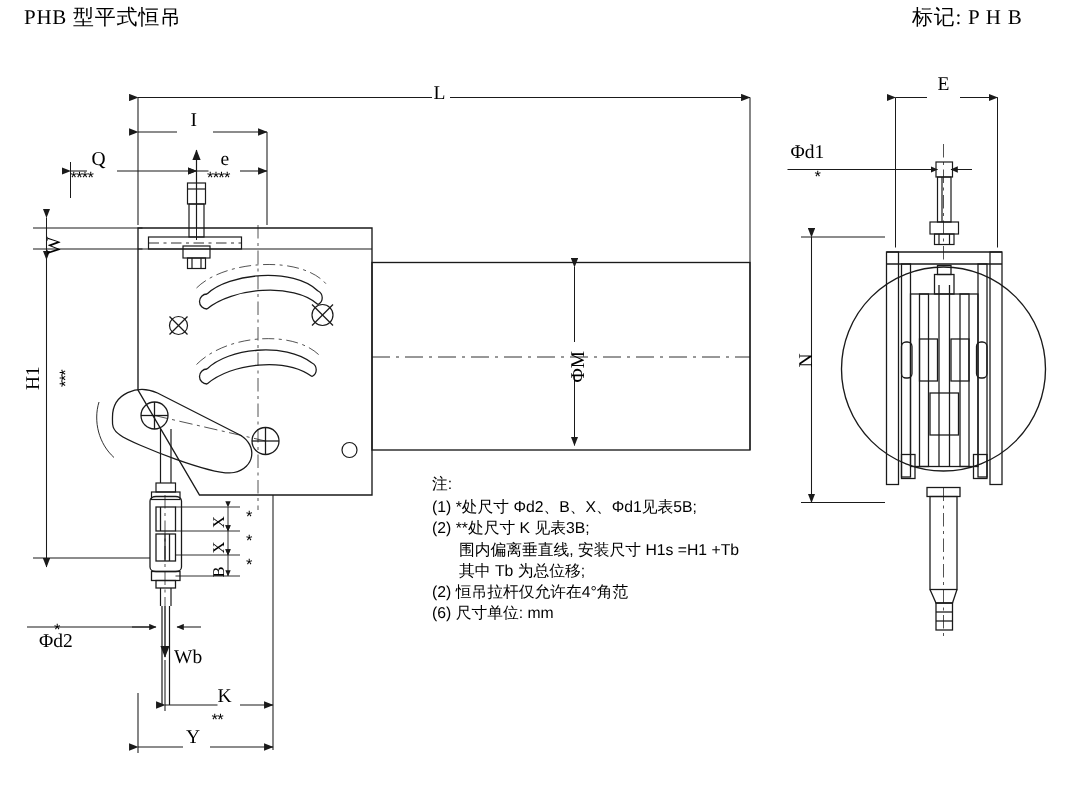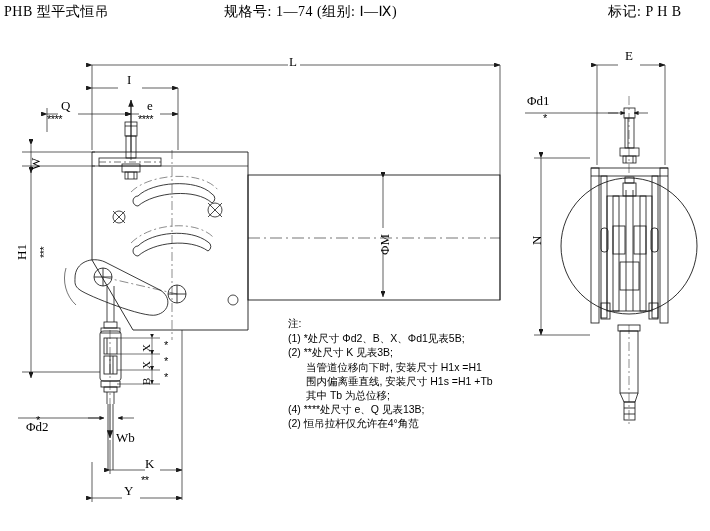--- a/index.html
+++ b/index.html
@@ -29,7 +29,7 @@
     white-space: nowrap;
     letter-spacing: 0.5px;
   }
-  #hdr-left  { left: 4px; }
+  #hdr-left  { left: 16px; }
   #hdr-mid   { left: 224px; }
   #hdr-right { left: 608px; text-align: center; }
 

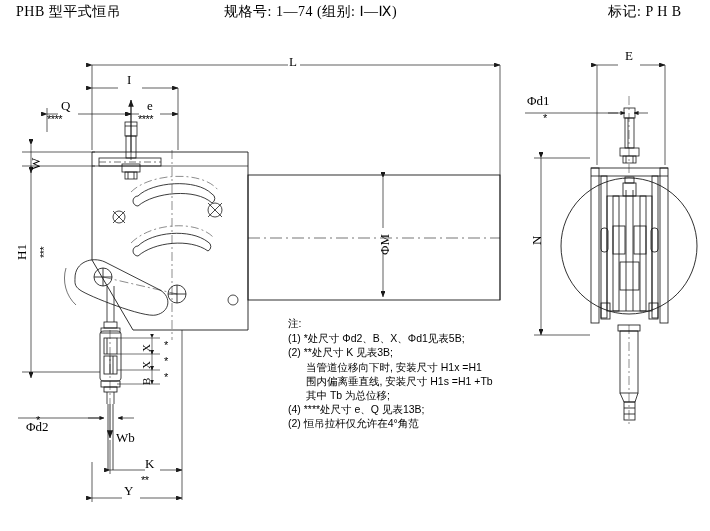--- a/index.html
+++ b/index.html
@@ -77,7 +77,6 @@
 
 <div id="header">
   <div class="hdr-text" id="hdr-left">PHB 型平式恒吊</div>
-  <div class="hdr-text" id="hdr-mid">规格号: 1—74 (组别: Ⅰ—Ⅸ)</div>
   <div class="hdr-text" id="hdr-right">标记: P H B</div>
 </div>
 

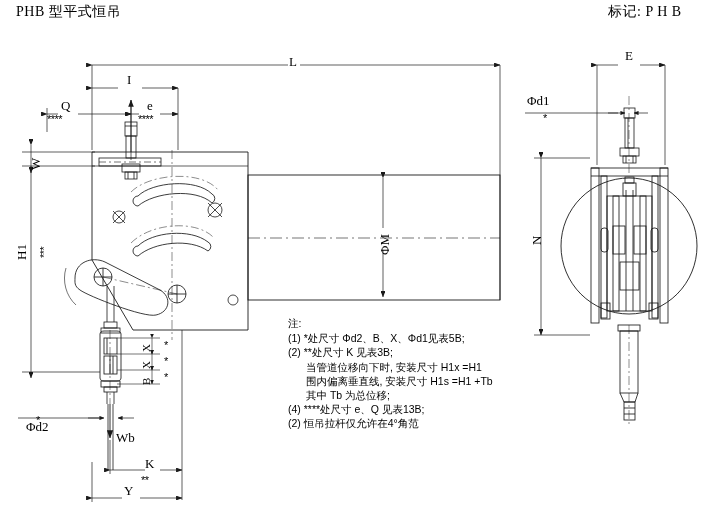--- a/index.html
+++ b/index.html
@@ -380,7 +380,6 @@
   <div class="note-title">注:</div>
   <div class="note-row">(1) *处尺寸 Φd2、B、X、Φd1见表5B;</div>
   <div class="note-row">(2) **处尺寸 K 见表3B;</div>
-  <div class="note-indent">当管道位移向下时, 安装尺寸 H1x =H1</div>
   <div class="note-indent">围内偏离垂直线, 安装尺寸 H1s =H1 +Tb</div>
   <div class="note-indent">其中 Tb 为总位移;</div>
   <div class="note-row">(4) ****处尺寸 e、Q 见表13B;</div>

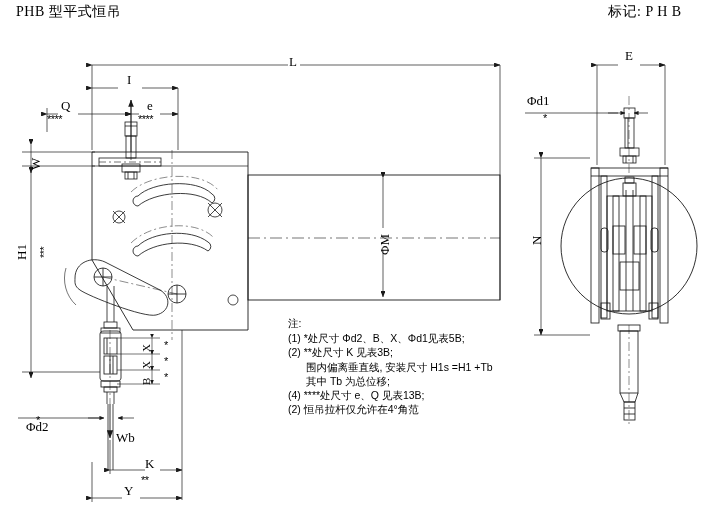--- a/index.html
+++ b/index.html
@@ -382,7 +382,6 @@
   <div class="note-row">(2) **处尺寸 K 见表3B;</div>
   <div class="note-indent">围内偏离垂直线, 安装尺寸 H1s =H1 +Tb</div>
   <div class="note-indent">其中 Tb 为总位移;</div>
-  <div class="note-row">(4) ****处尺寸 e、Q 见表13B;</div>
   <div class="note-row">(2) 恒吊拉杆仅允许在4°角范</div>
 </div>
 

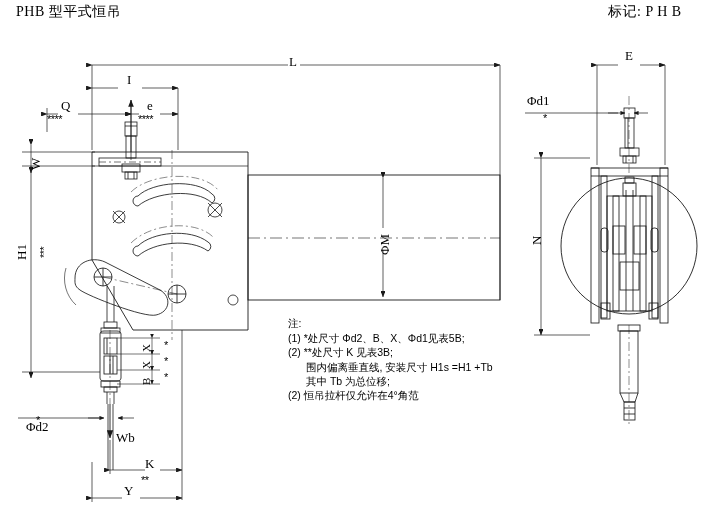--- a/index.html
+++ b/index.html
@@ -383,6 +383,7 @@
   <div class="note-indent">围内偏离垂直线, 安装尺寸 H1s =H1 +Tb</div>
   <div class="note-indent">其中 Tb 为总位移;</div>
   <div class="note-row">(2) 恒吊拉杆仅允许在4°角范</div>
+  <div class="note-row">(6) 尺寸单位: mm</div>
 </div>
 
 </body></html>

